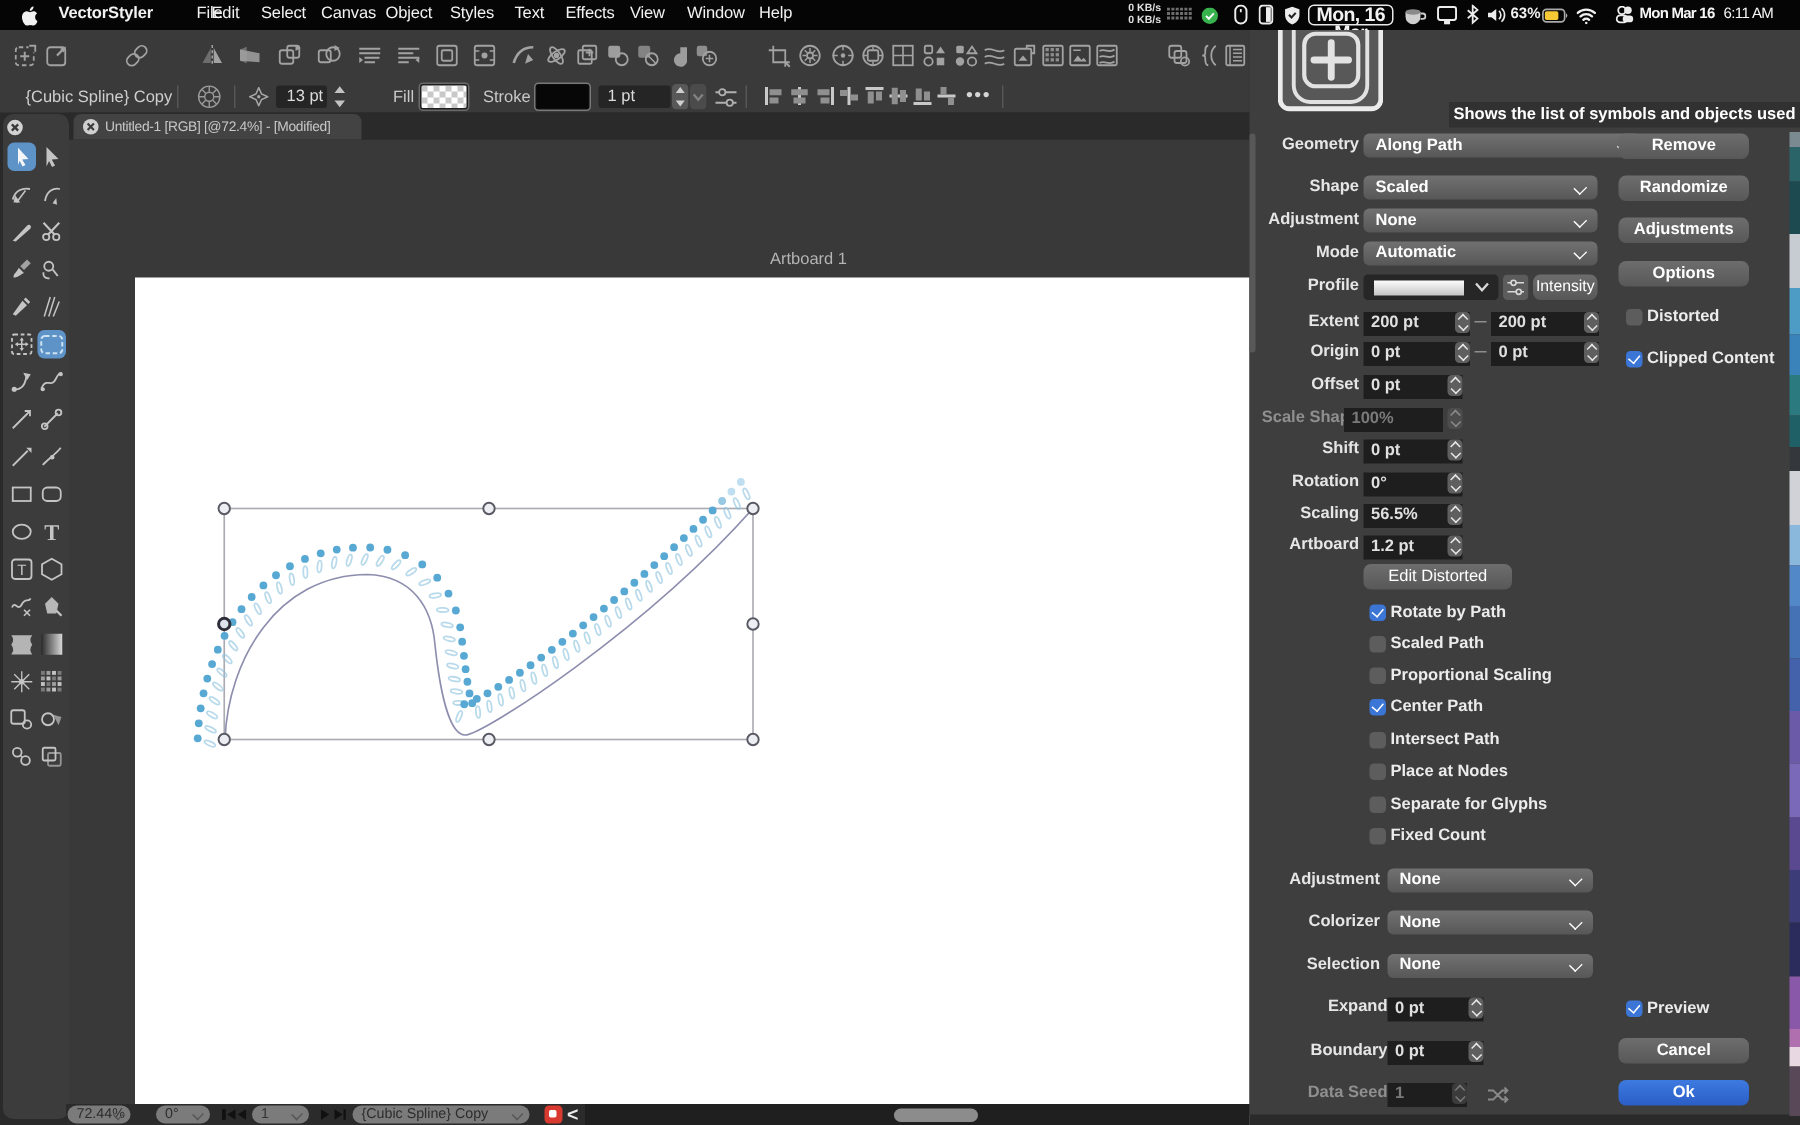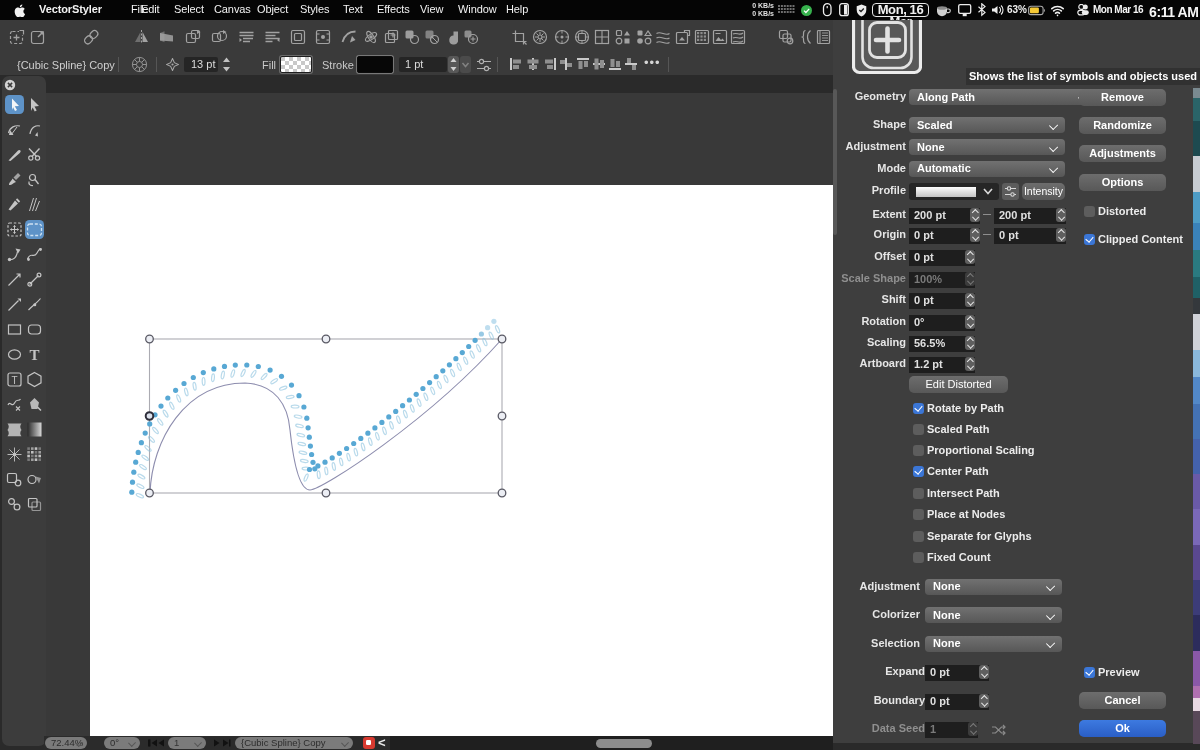--- a/index.html
+++ b/index.html
@@ -262,7 +262,7 @@
         <rect x="4.8" y="6.3" width="7" height="4.6" rx="2.3" fill="#ececec"></rect>
       </svg>
       <div class="abs" style="left:1093px;top:3.5px;color:#f6f6f6;font-size:10px;font-weight:bold;letter-spacing:-.5px">Mon Mar 16</div>
-      <div class="abs" style="left:1149px;top:3.5px;color:#f6f6f6;font-size:14px;font-weight:bold;letter-spacing:-.4px">6:11 AM</div>
+      <div class="abs" style="left:1149px;top:3.5px;color:#f6f6f6;font-size:10px;font-weight:normal;letter-spacing:-.4px">6:11 AM</div>
     </div>
 <div id="toolbar" class="abs">
   <svg class="abs" style="left:0;top:6px" width="833" height="26" viewBox="0 0 833 26">

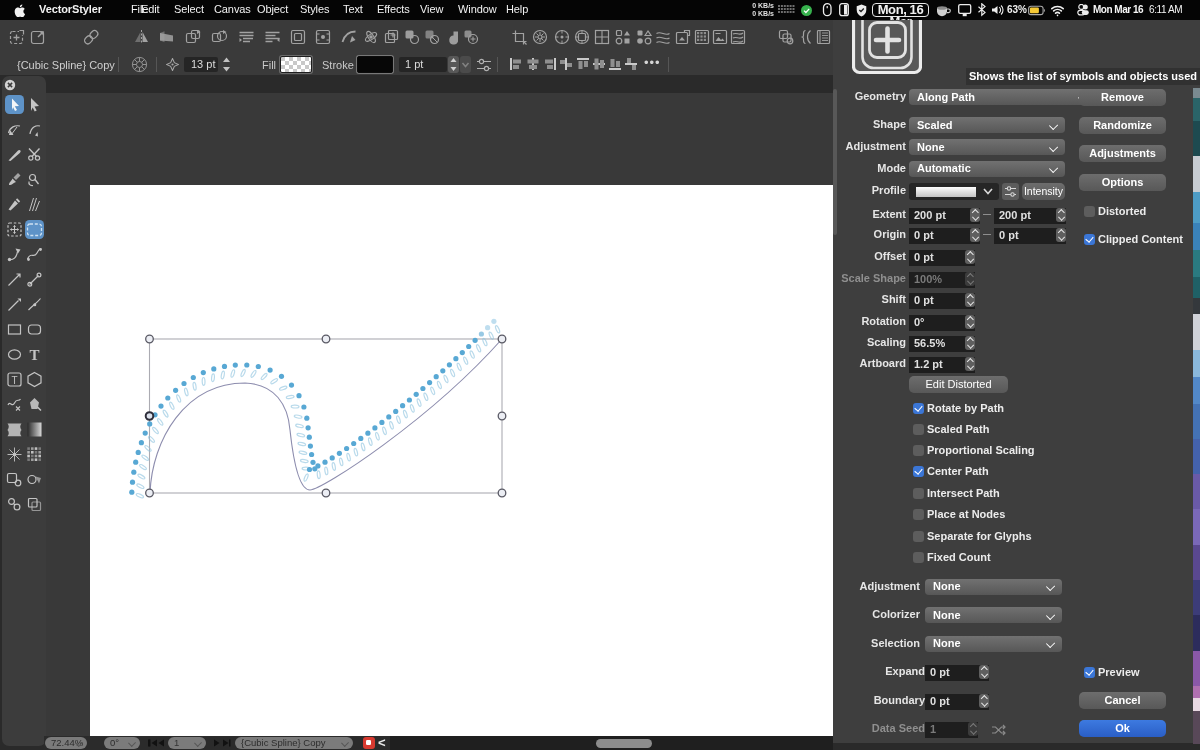--- a/index.html
+++ b/index.html
@@ -521,6 +521,12 @@
         <div class="abs" style="left:668px;top:3px;width:1px;height:15px;background:#565656"></div>
       </div>
 </div>
+<div id="tabbar" class="abs">
+  <div id="tab"><svg style="position:absolute;left:6px;top:3px" width="11" height="11" viewBox="0 0 11 11">
+          <circle cx="5.5" cy="5.5" r="5.2" fill="#cfcfcf"></circle>
+          <path d="M3.4 3.4l4.2 4.2M7.6 3.4L3.4 7.6" stroke="#3a3a3a" stroke-width="1.4"></path>
+        </svg><span style="margin-left:21px">Untitled-1 [RGB] [@72.4%] - [Modified]</span></div>
+</div>
 <div id="sidebar" class="abs">
       <svg class="abs" style="left:0;top:0" width="44" height="670" viewBox="0 0 44 670">
 <defs>

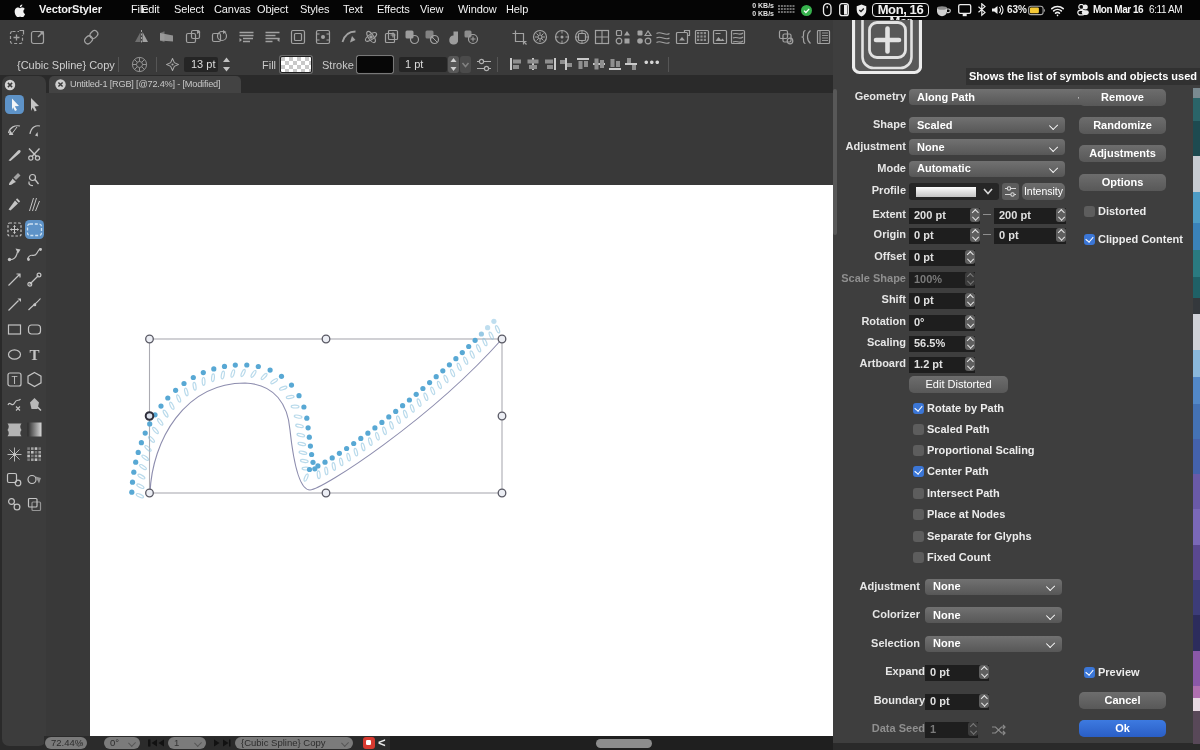--- a/index.html
+++ b/index.html
@@ -38,6 +38,7 @@
 </style></head><body>
 <div id="app">
 <div id="canvas" class="abs">
+  <div id="ablabel">Artboard 1</div>
   <div id="artboard"></div>
   <svg class="abs" style="left:0;top:0" width="787" height="657" viewBox="46 93 787 657">
     <g id="spline">

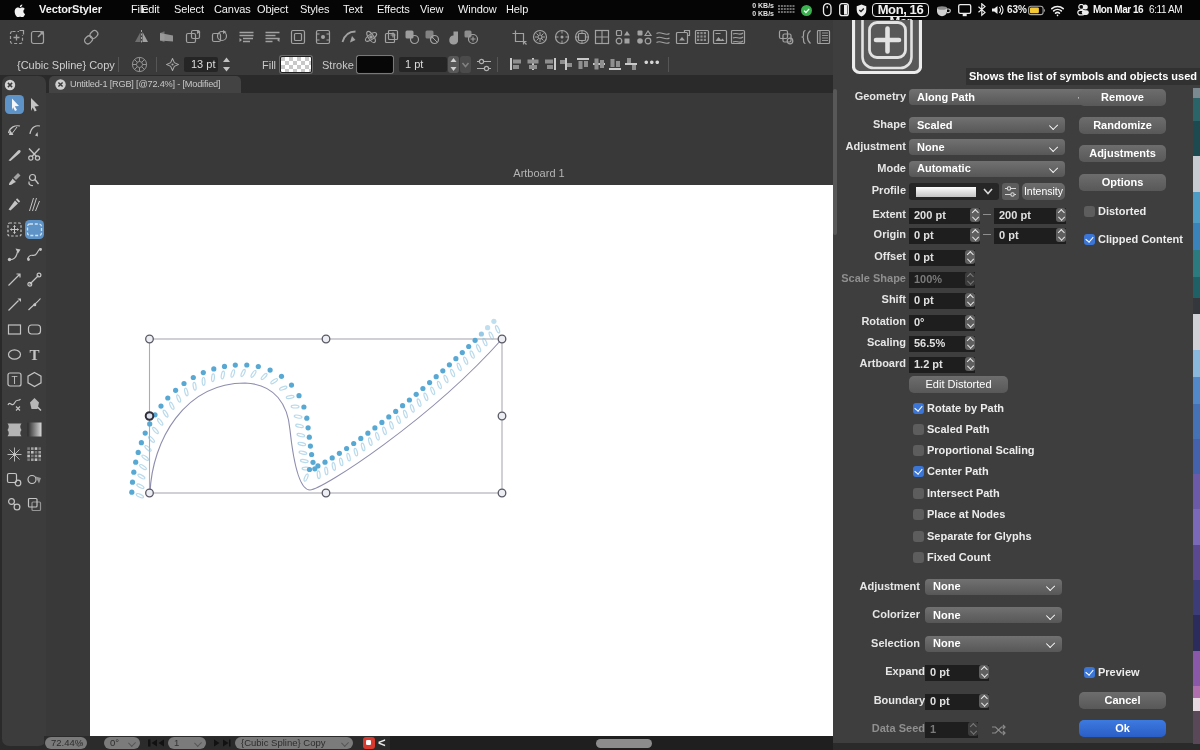--- a/index.html
+++ b/index.html
@@ -743,7 +743,7 @@
       <div class="field" style="left:76px;top:230px;width:66px;">0 pt</div>
       <div class="stepper" style="left:132px;top:230px;"></div>
       <div class="plabel" style="left:-40px;top:251.5px;width:113px;color:#8f8f8f;">Scale Shape</div>
-      <div class="field" style="left:76px;top:251.5px;width:66px;color:#7a7a7a;">100%</div>
+      <div class="field" style="left:63px;top:251.5px;width:66px;color:#7a7a7a;">100%</div>
       <div class="stepper" style="left:132px;top:251.5px;opacity:.45;"></div>
       <div class="plabel" style="left:-40px;top:273px;width:113px;">Shift</div>
       <div class="field" style="left:76px;top:273px;width:66px;">0 pt</div>

